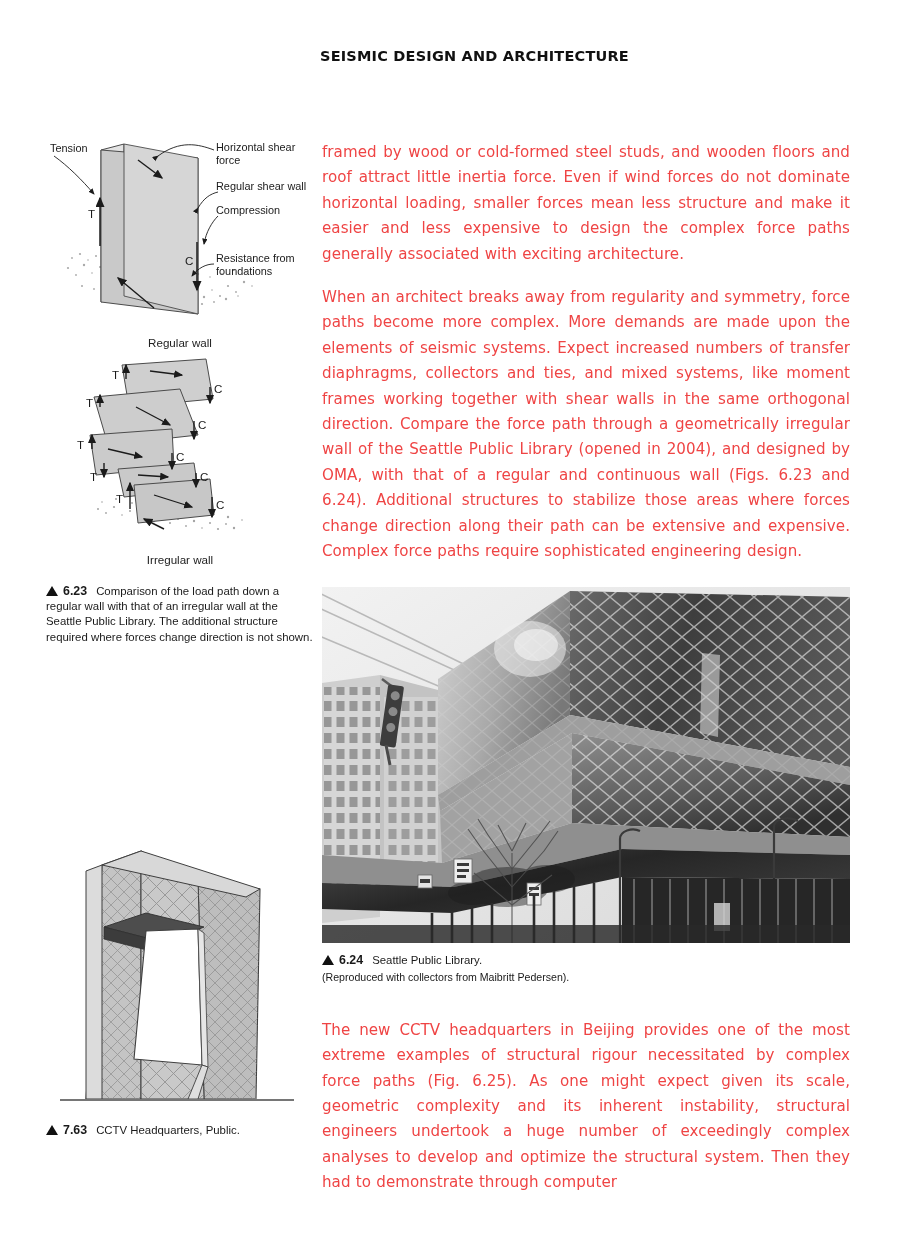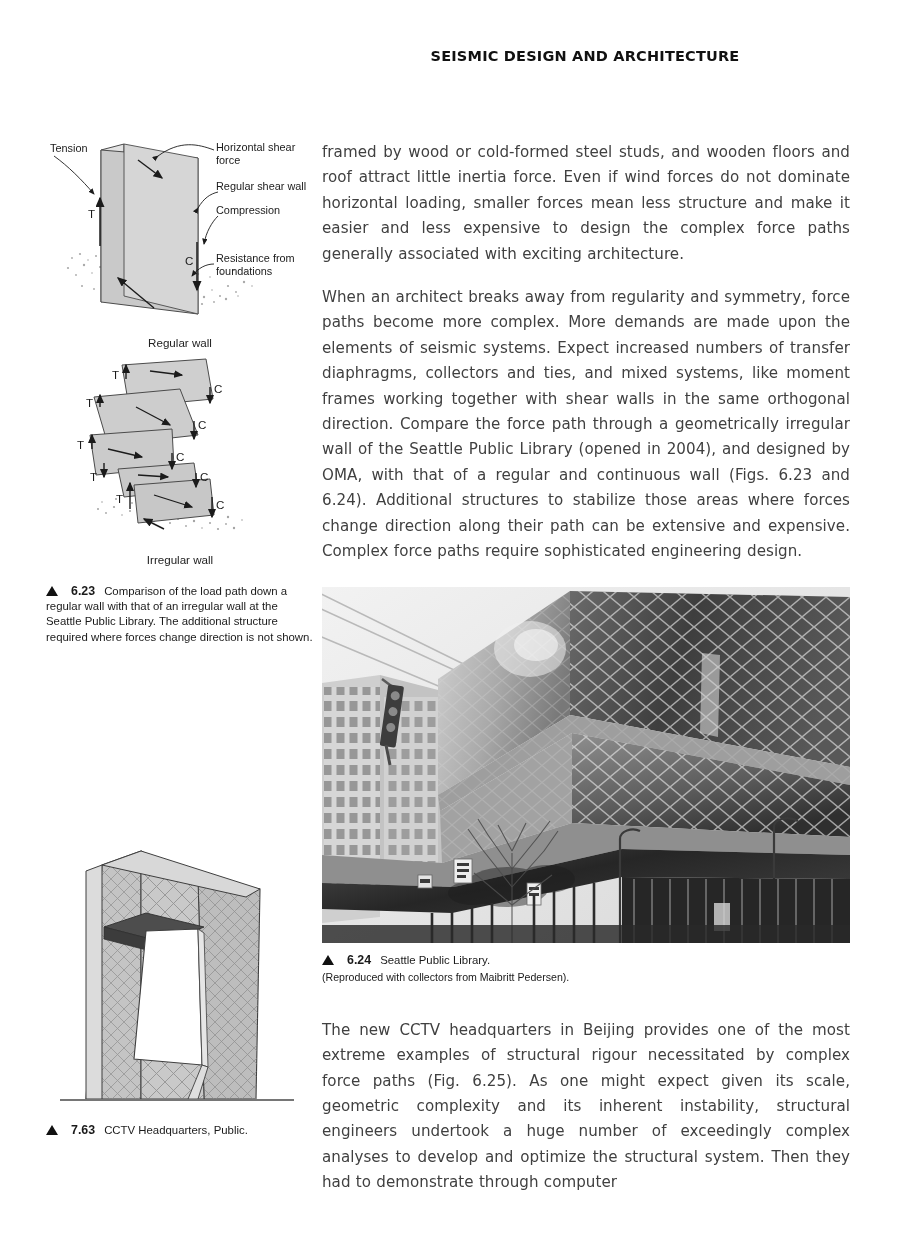--- a/index.html
+++ b/index.html
@@ -27,7 +27,7 @@
     left: 320px;
     top: 48px;
     width: 530px;
-    text-align: center;
+    text-align: left;
     font-family: "DejaVu Sans", sans-serif;
     font-weight: 700;
     font-size: 14.5px;

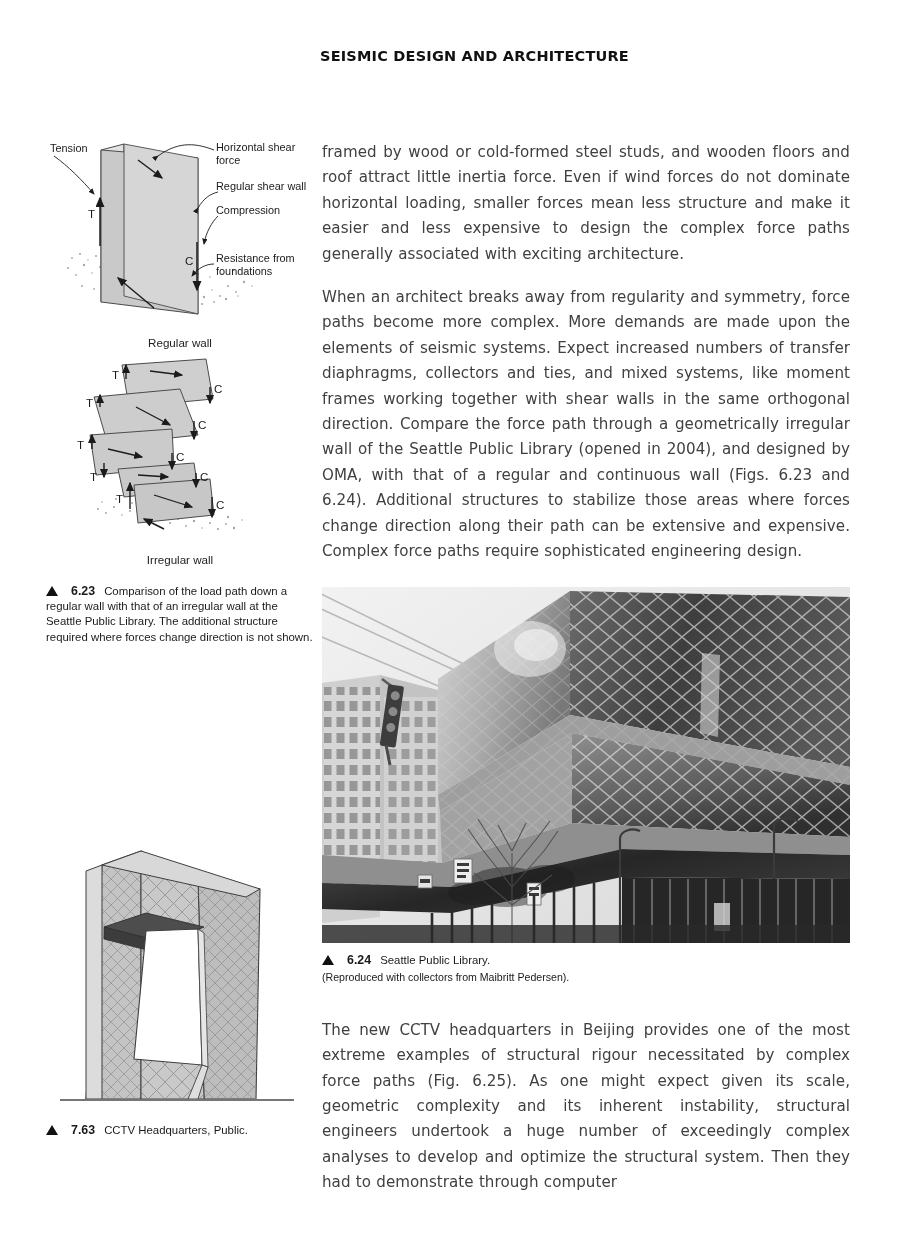--- a/index.html
+++ b/index.html
@@ -56,7 +56,7 @@
     font-size: 15.1px;
     line-height: 25.4px;
     text-align: justify;
-    color: #404040;
+    color: #ef4444;
     margin: 0 0 18px 0;
     letter-spacing: 0.05px;
     word-spacing: 0.4px;

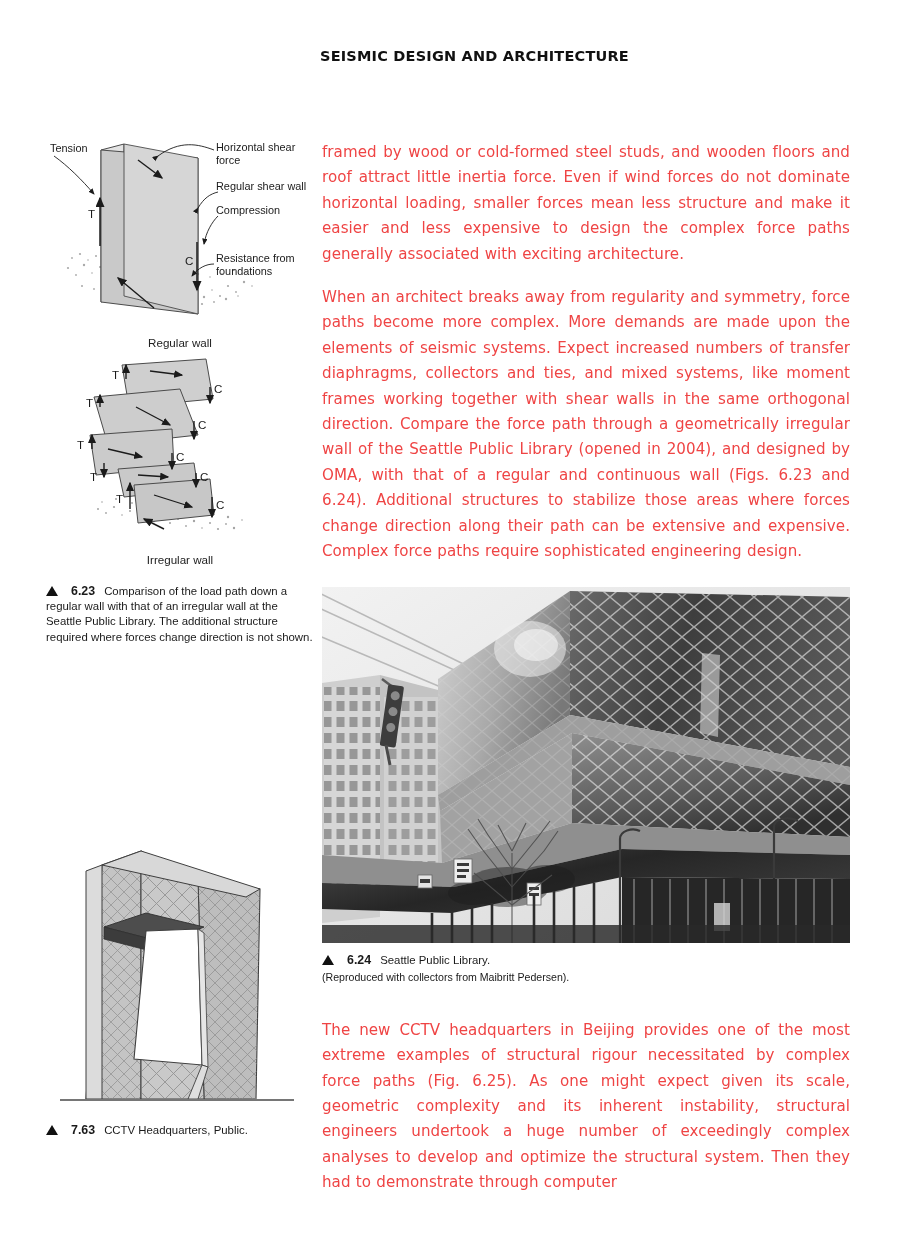--- a/index.html
+++ b/index.html
@@ -83,7 +83,6 @@
     font-weight: 700;
     font-size: 12.4px;
     margin-right: 9px;
-    margin-left: 8px;
   }
   .caption .credit {
     display: block;

